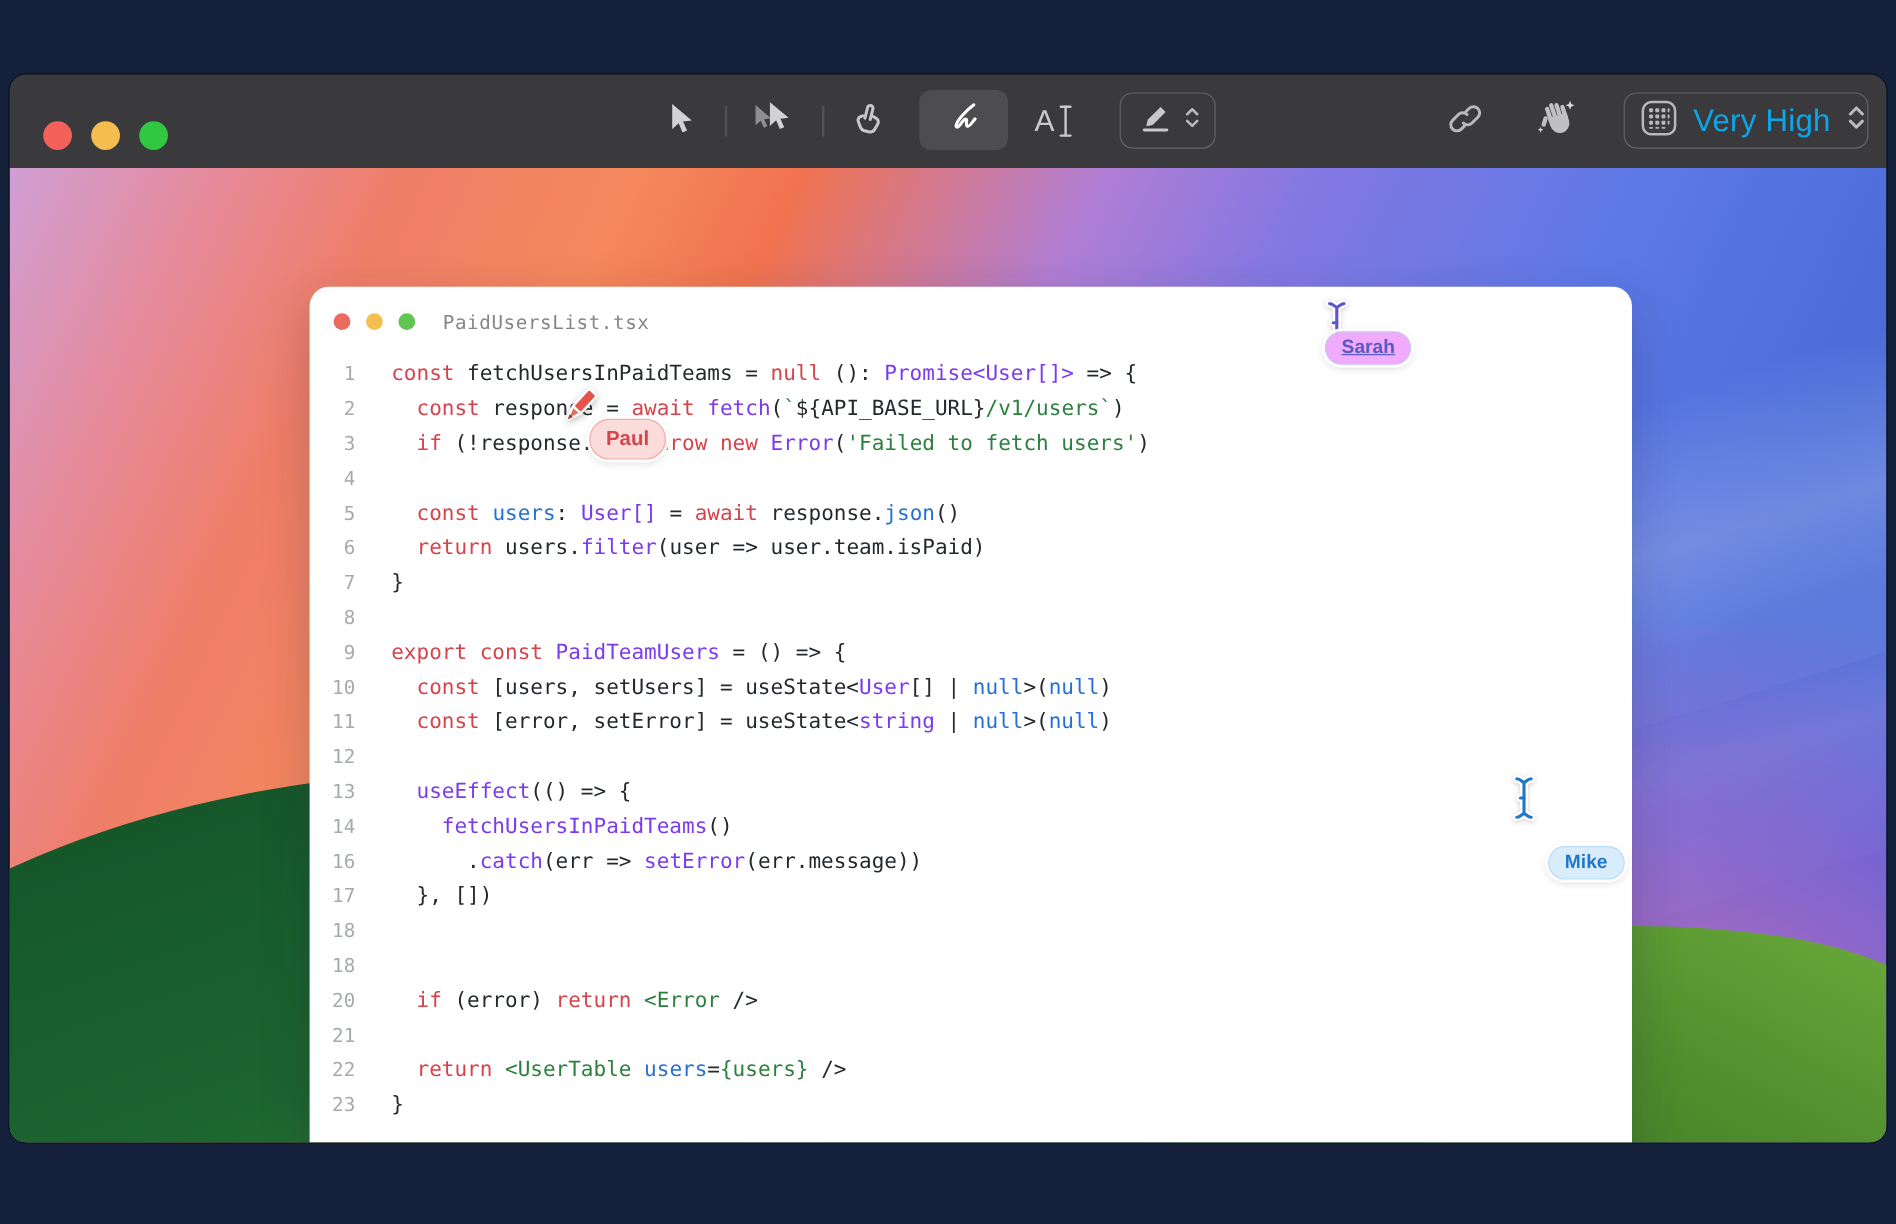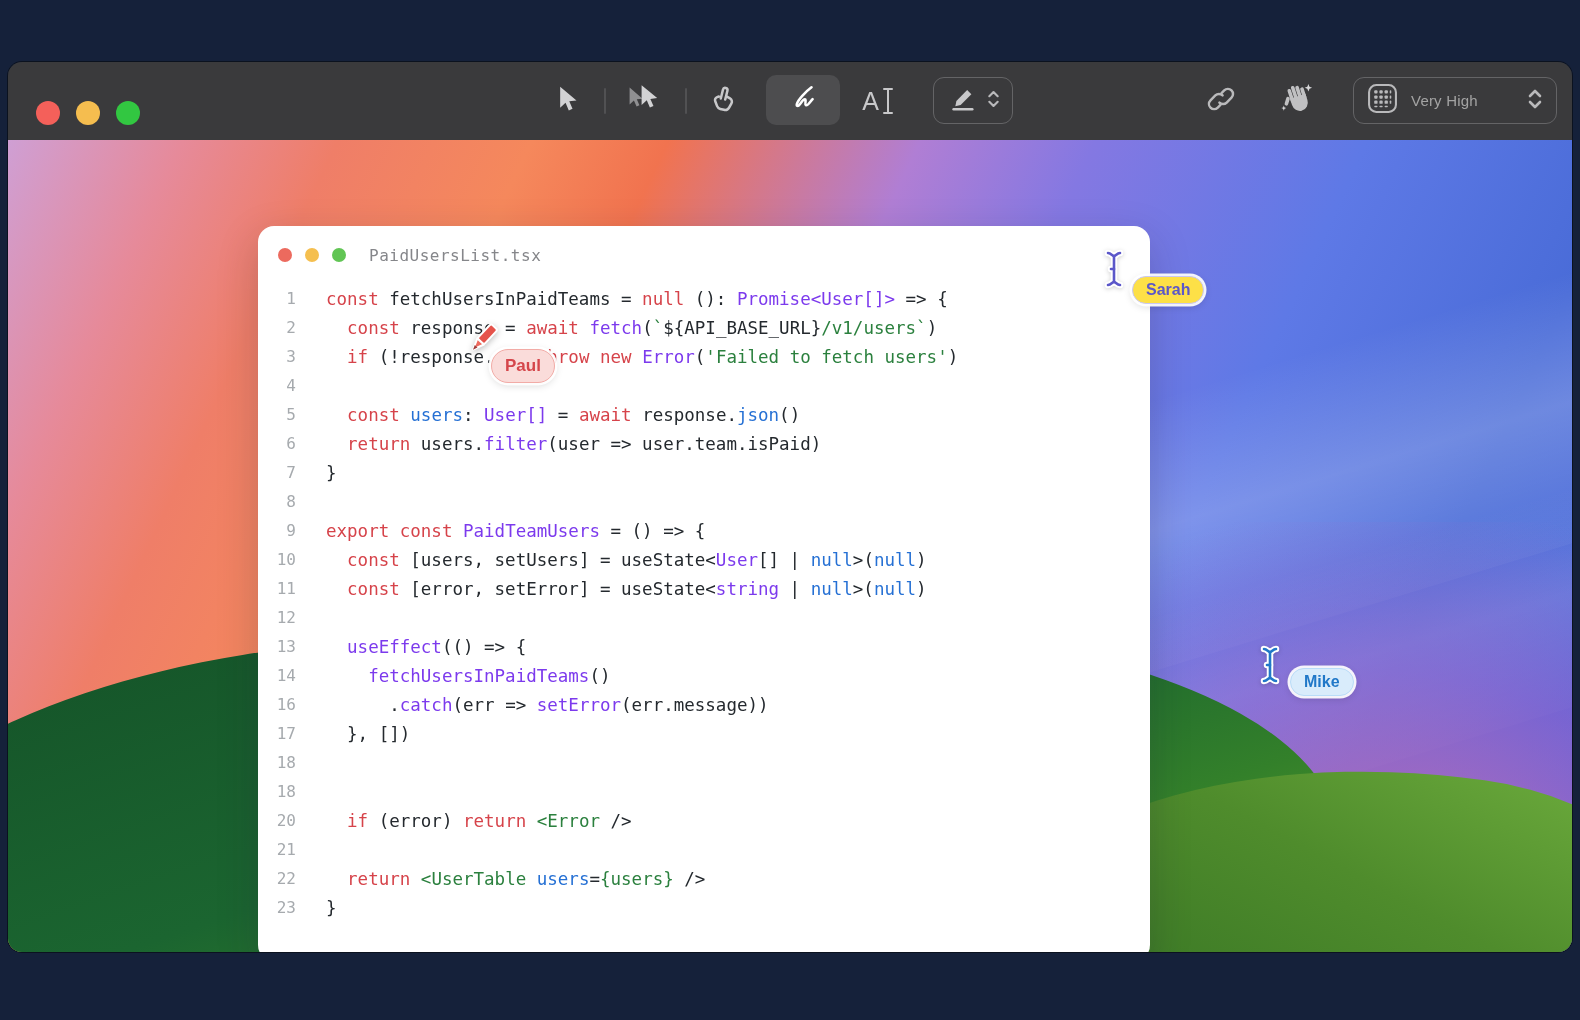--- a/index.html
+++ b/index.html
@@ -18,7 +18,7 @@
   .tool-btn-selected{position:absolute;top:13px;height:50px;border-radius:10px;background:#4d4d4f;display:flex;align-items:center;justify-content:center;}
   .dd{position:absolute;top:15px;height:47px;border:1.5px solid #646466;border-radius:11px;display:flex;align-items:center;box-sizing:border-box;}
   .dd-quality{gap:13px;padding:0 13px;}
-  .quality-label{color:#a3a3a3;font-size:15px;letter-spacing:.2px;white-space:nowrap;}
+  .quality-label{color:#0ea5e9;font-size:26px;letter-spacing:.2px;white-space:nowrap;}
   .ai-glyph{color:#c8c8ca;font-size:25px;display:flex;align-items:center;gap:3px;}
 
   

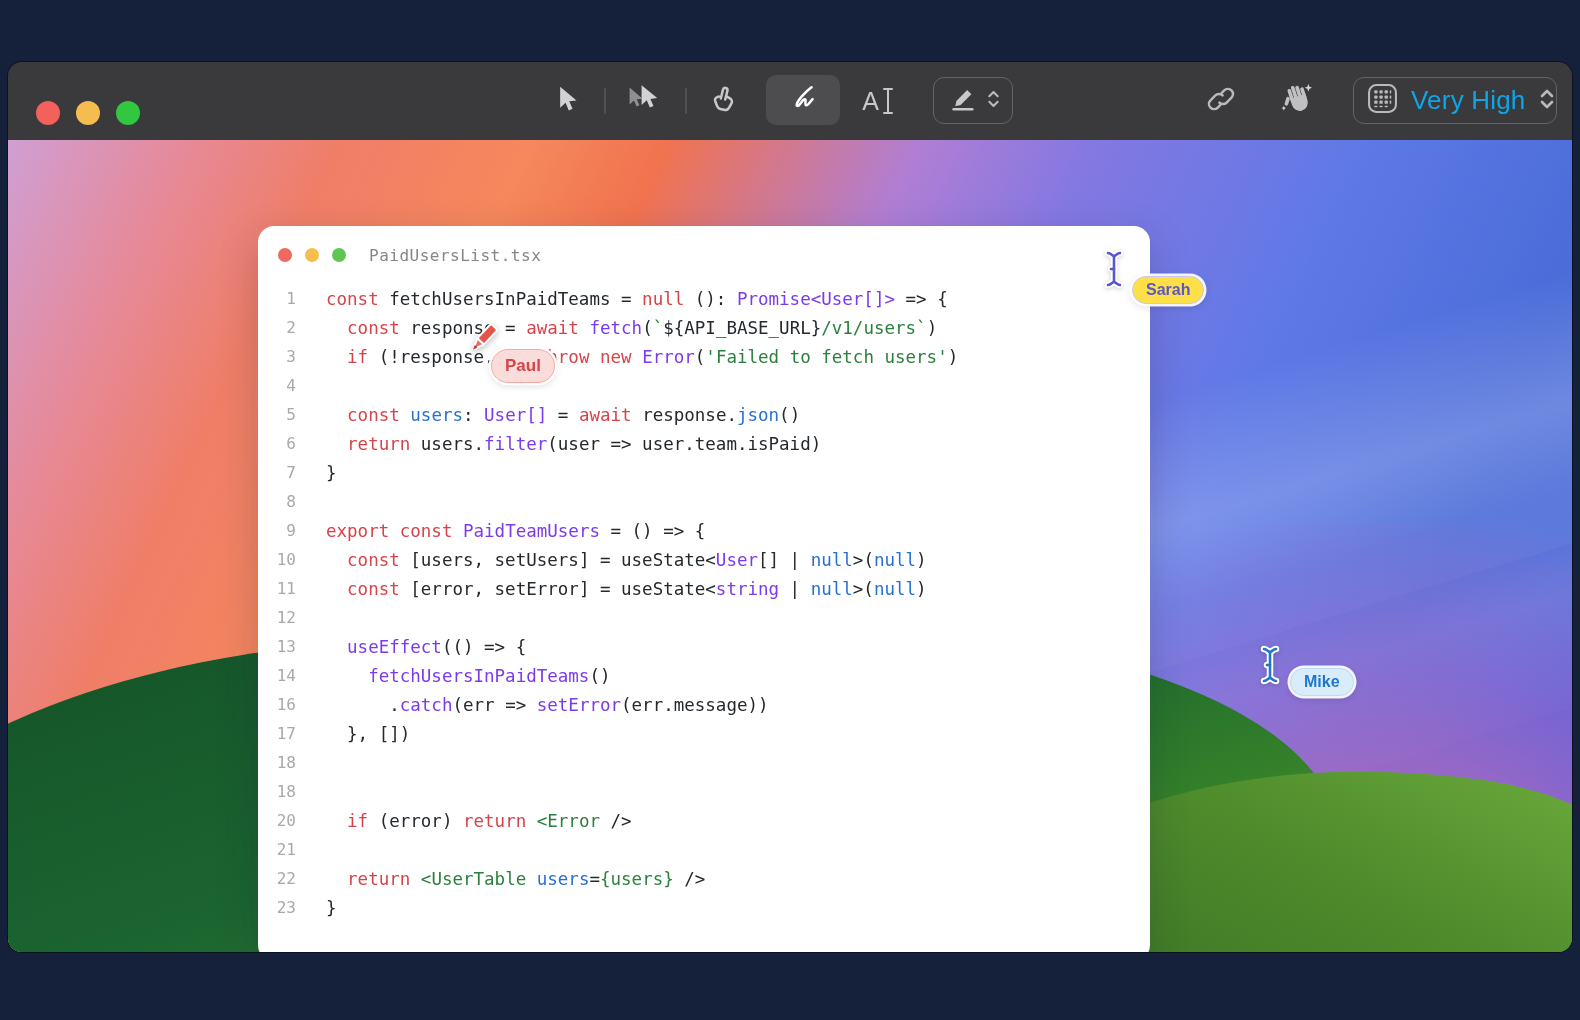--- a/index.html
+++ b/index.html
@@ -40,7 +40,7 @@
     background:linear-gradient(200deg,#6fae3e 0%,#4f8c2c 40%,#2f6d22 100%);}
 
   
-  .editor{position:absolute;left:250px;top:86px;width:892px;height:735px;background:#ffffff;border-radius:16px;
+  .editor{position:absolute;left:250px;top:99px;width:1102px;height:735px;background:#ffffff;border-radius:16px;
     box-shadow:0 14px 40px rgba(30,30,60,.22);}
   .editor-titlebar{height:58px;display:flex;align-items:center;padding-left:20px;}
   .ed-dot{width:14px;height:14px;border-radius:50%;margin-right:13px;flex:none;}

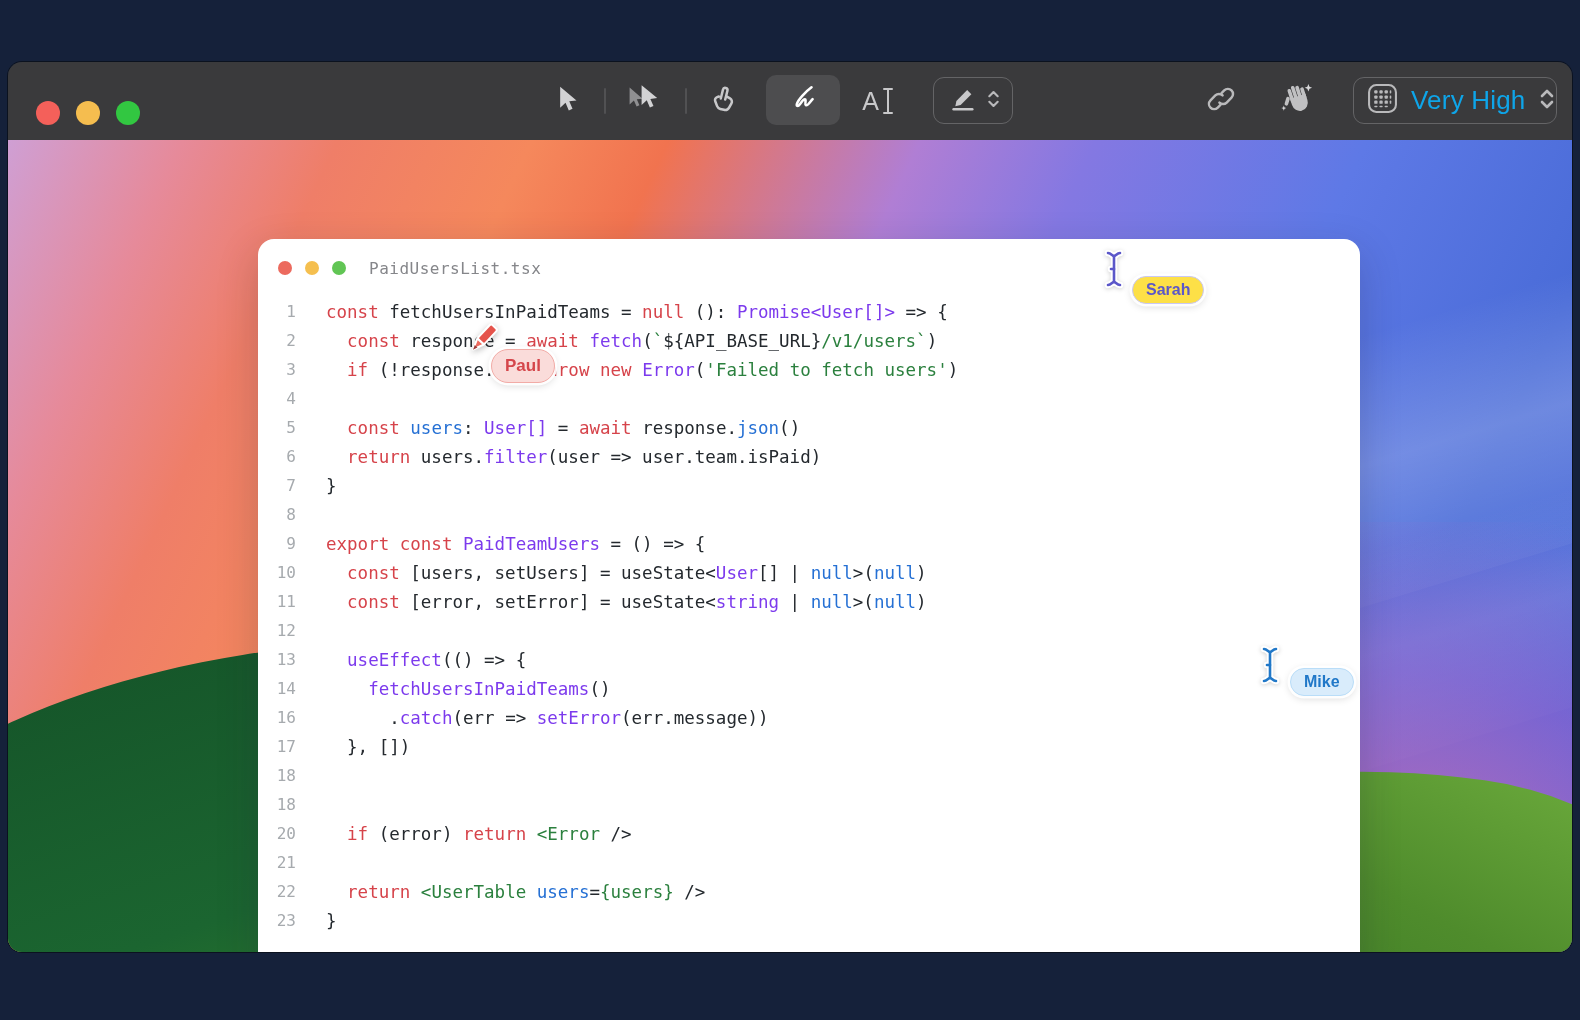--- a/index.html
+++ b/index.html
@@ -329,7 +329,7 @@
             </g>
     </g>
         </svg></div>
-      <div class="collab-badge" style="left: 1132px; top: 276px; background: #fde047; border-color: rgb(201, 200, 244); color: rgb(91, 87, 201);">Sarah</div>
+      <div class="collab-badge" style="left: 1104px; top: 276px; background: #f0abfc; border-color: rgb(201, 200, 244); color: rgb(91, 87, 201); text-decoration: underline;">Sarah</div>
       <div class="collab-cursor" style="left: 462px; top: 320px;"><svg width="40" height="40" viewBox="0 0 40 40" style="filter:drop-shadow(0 2px 3px rgba(0,0,0,.25))">
     <g transform="rotate(43 20 20)">
       <rect x="15.5" y="2" width="9" height="20" rx="2" fill="#E5534B" stroke="#fff" stroke-width="2"></rect>

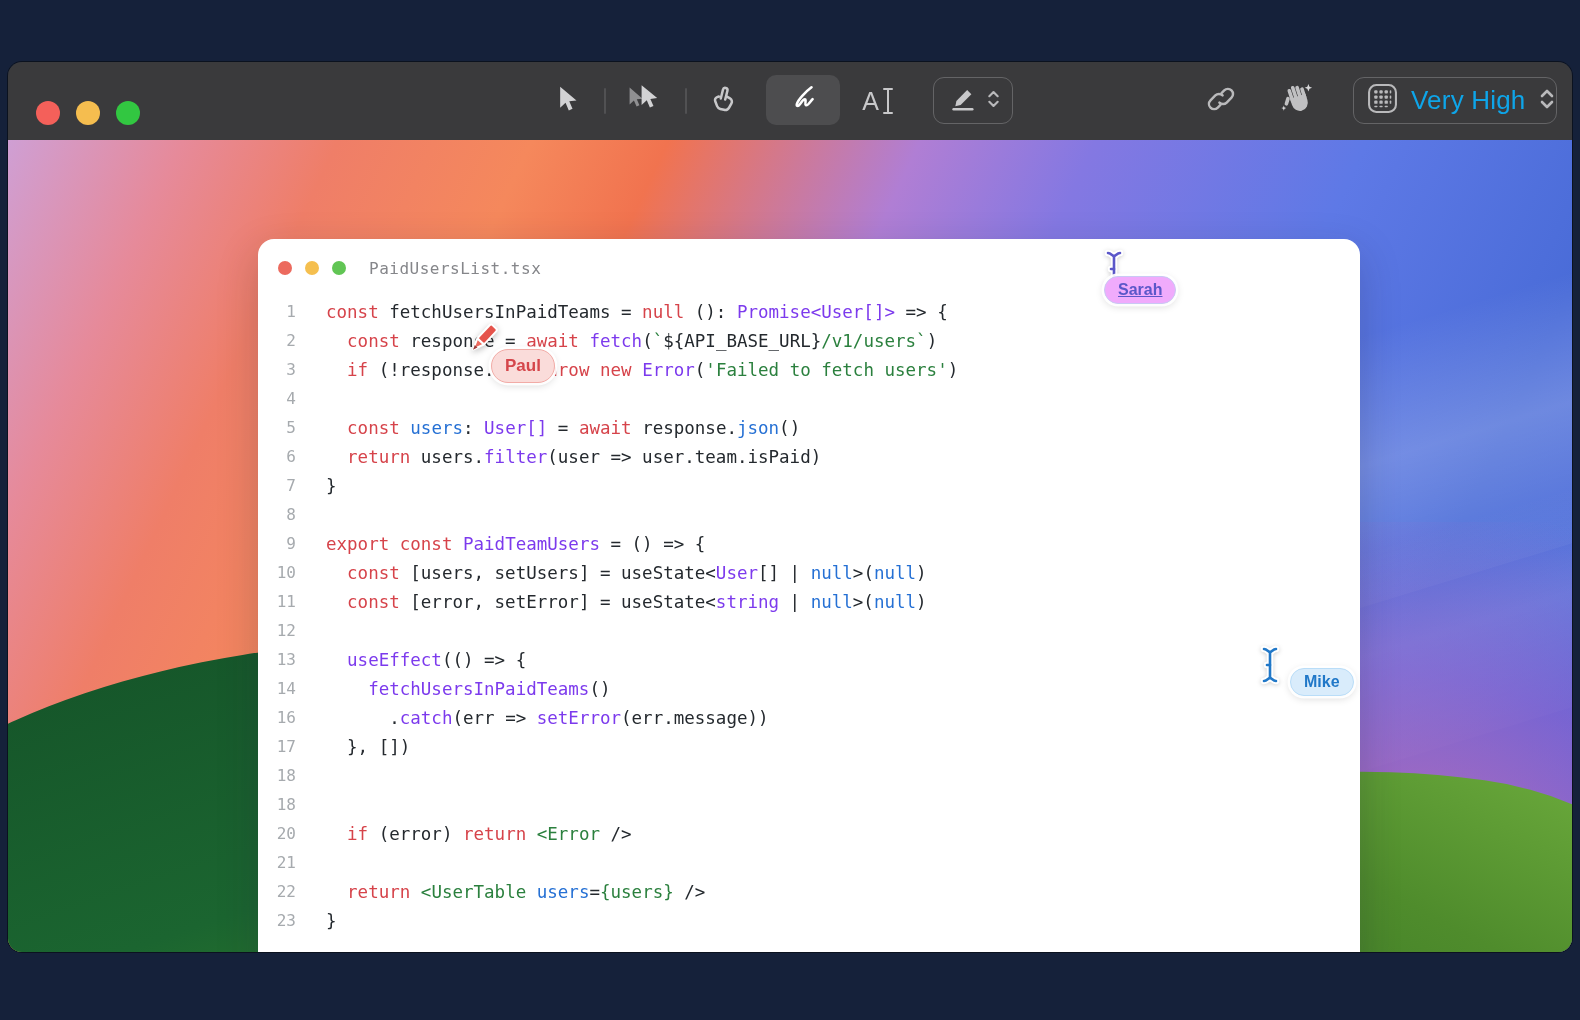--- a/index.html
+++ b/index.html
@@ -354,7 +354,7 @@
             </g>
     </g>
         </svg></div>
-      <div class="collab-badge" style="left: 1290px; top: 668px; background: rgb(217, 236, 251); border-color: rgb(185, 221, 248); color: rgb(33, 120, 200);">Mike</div>
+      <div class="collab-badge" style="left: 1290px; top: 705px; background: rgb(217, 236, 251); border-color: rgb(185, 221, 248); color: rgb(33, 120, 200);">Mike</div>
     </div>
 
 </div>

